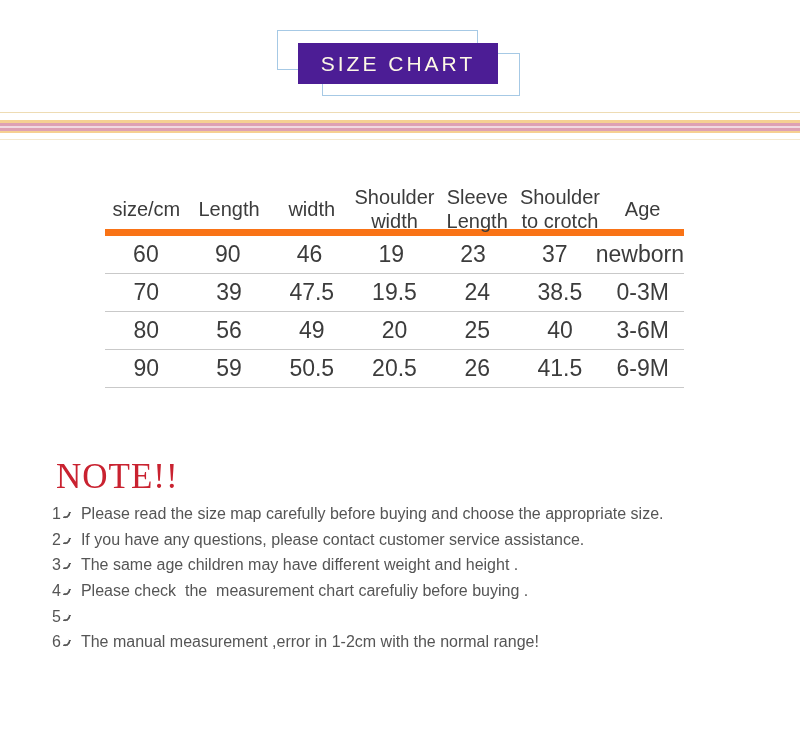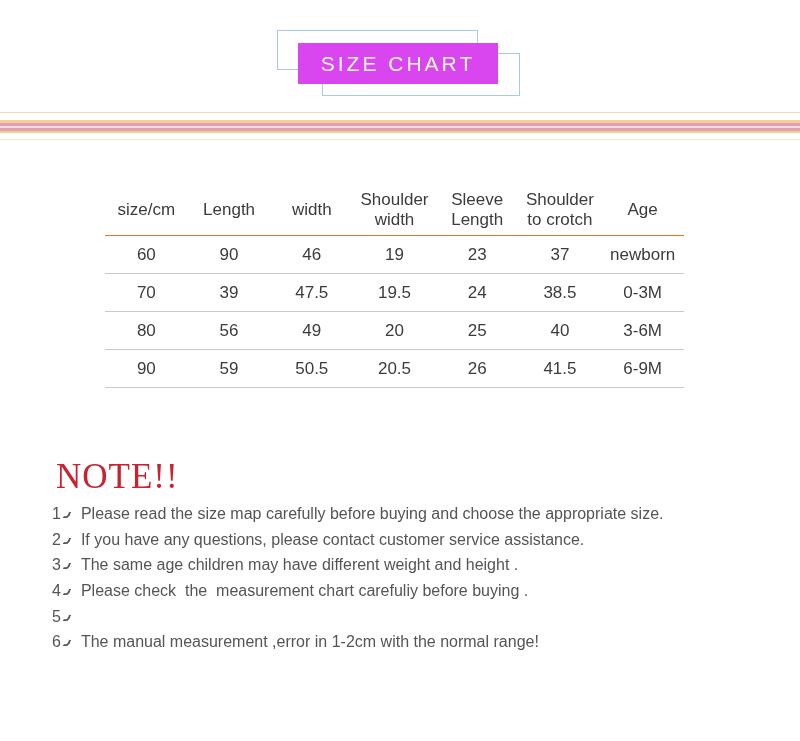--- a/index.html
+++ b/index.html
@@ -13,7 +13,7 @@
   .rect-back  { left:277px; top:30px; width:201px; height:40px; }
   .rect-front { left:322px; top:53px; width:198px; height:43px; }
   .orange-box { position:absolute; left:298px; top:43px; width:200px; height:41px;
-                background:#d946ef; display:flex; align-items:center; justify-content:center; z-index:2; }
+                background:#4c1d95; display:flex; align-items:center; justify-content:center; z-index:2; }
   .orange-box span { color:#fdf8e6; font-size:21px; letter-spacing:3px; font-weight:500; }
 
   

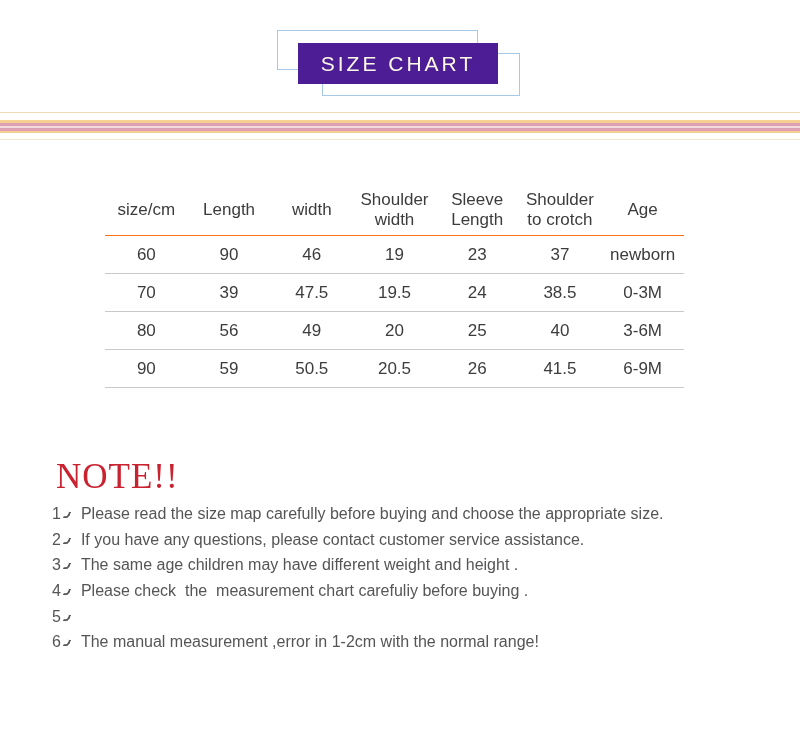--- a/index.html
+++ b/index.html
@@ -33,7 +33,7 @@
   
   .size-table { position:absolute; left:105px; top:185px; width:579px; color:#3c3c3c; }
   .trow { display:grid; grid-template-columns:repeat(7,1fr); align-items:center; text-align:center; }
-  .trow.head { height:51px; border-bottom:1px solid #f97316; font-size:17px; }
+  .trow.head { height:51px; border-bottom:7px solid #f97316; font-size:20px; }
   .trow.head .cell { white-space:pre-line; line-height:1.2; }
   .trow.data { height:38px; border-bottom:1px solid #c9c9c9; font-size:17px; }
 

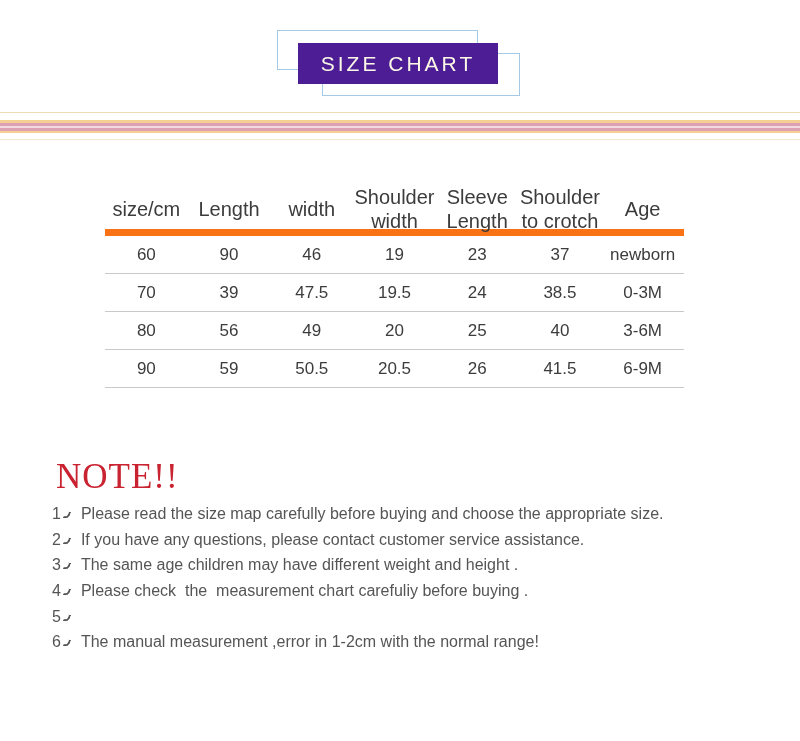--- a/index.html
+++ b/index.html
@@ -35,7 +35,7 @@
   .trow { display:grid; grid-template-columns:repeat(7,1fr); align-items:center; text-align:center; }
   .trow.head { height:51px; border-bottom:7px solid #f97316; font-size:20px; }
   .trow.head .cell { white-space:pre-line; line-height:1.2; }
-  .trow.data { height:38px; border-bottom:1px solid #c9c9c9; font-size:17px; }
+  .trow.data { height:38px; border-bottom:1px solid #c9c9c9; font-size:23px; }
 
   
   .note-heading { position:absolute; left:56px; top:459px;

